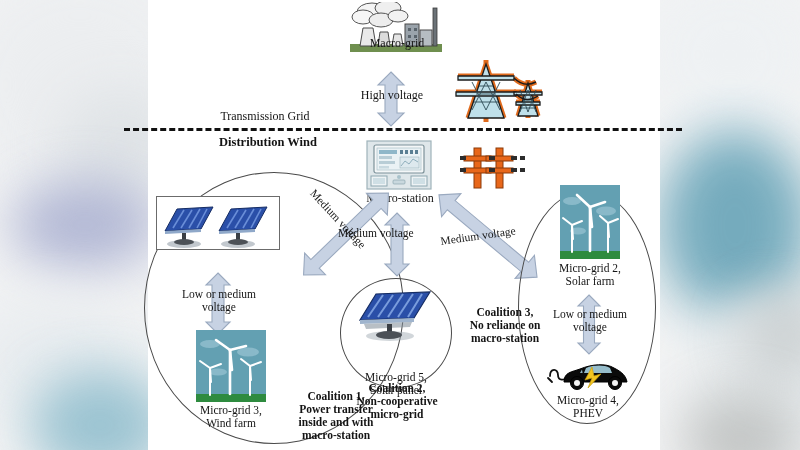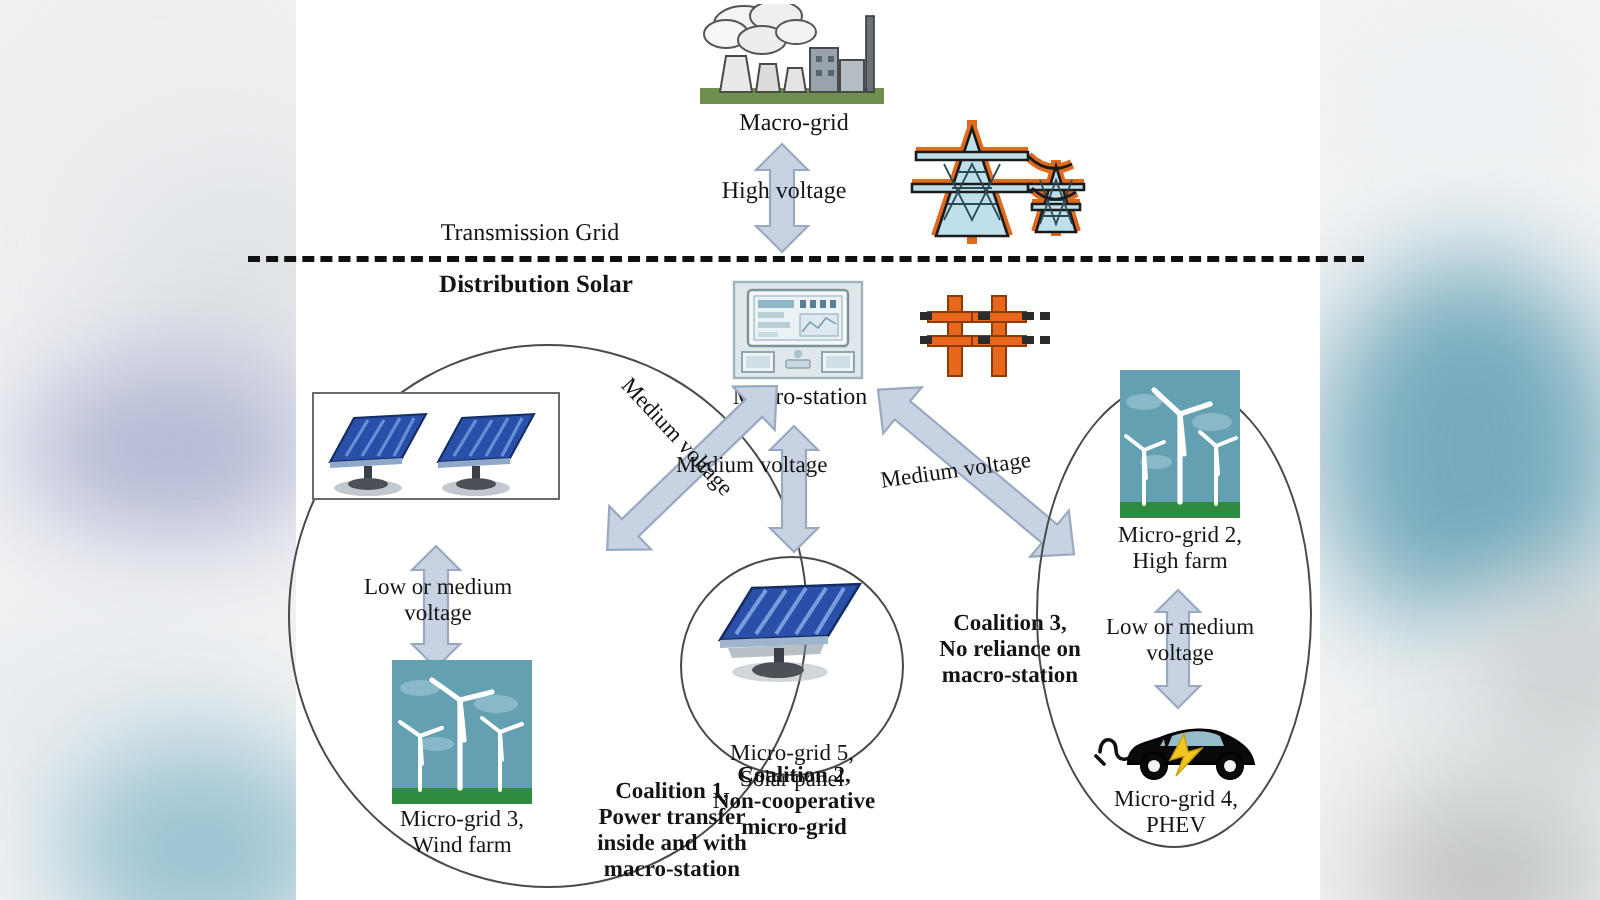--- a/index.html
+++ b/index.html
@@ -97,7 +97,7 @@
       <rect x="66" y="33" width="3" height="3" fill="#5a646c"></rect>
     </svg>
   </div>
-  <div class="lbl" style="left:196px;top:55px;width:106px;font-size:12px;">Macro-grid</div>
+  <div class="lbl" style="left:196px;top:37px;width:106px;font-size:12px;">Macro-grid</div>
 
   <div class="vArrow" style="left:228px;top:71px;">
     <svg width="30" height="56" viewBox="0 0 30 56">

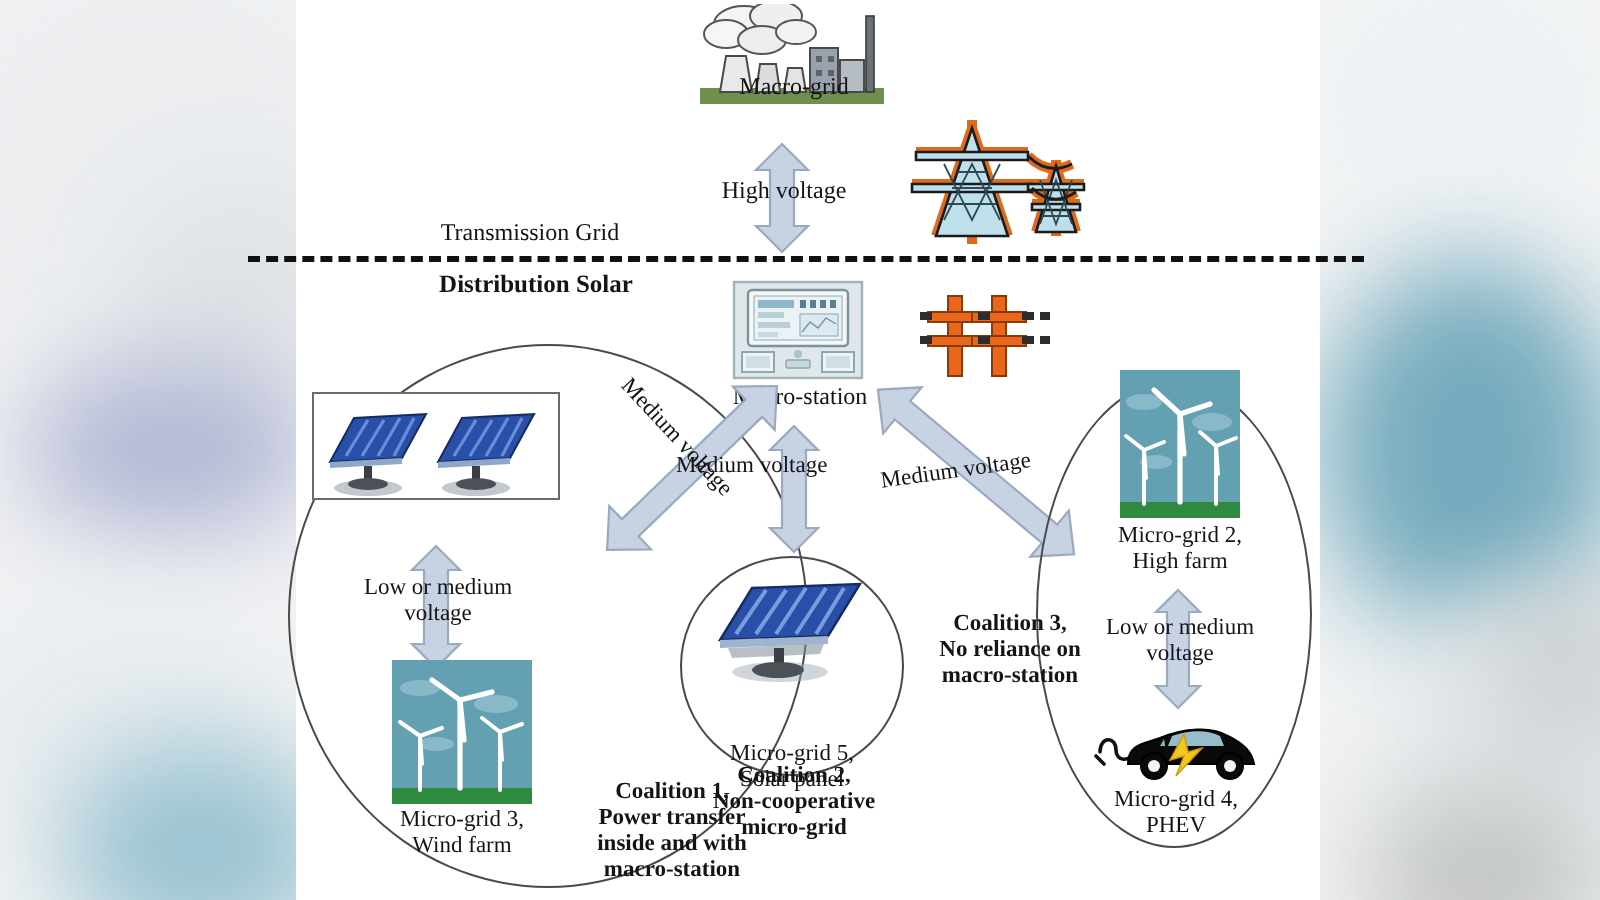--- a/index.html
+++ b/index.html
@@ -138,7 +138,7 @@
     </svg>
   </div>
 
-  <div class="lbl bold" style="left:30px;top:135px;width:180px;font-size:12.5px;">Distribution Solar</div>
+  <div class="lbl bold" style="left:30px;top:135px;width:180px;font-size:12.5px;">Distribution Wind</div>
 
   <div class="solarFrame" style="left:218px;top:140px;width:66px;height:50px;">
     <svg width="66" height="50" viewBox="0 0 66 50">

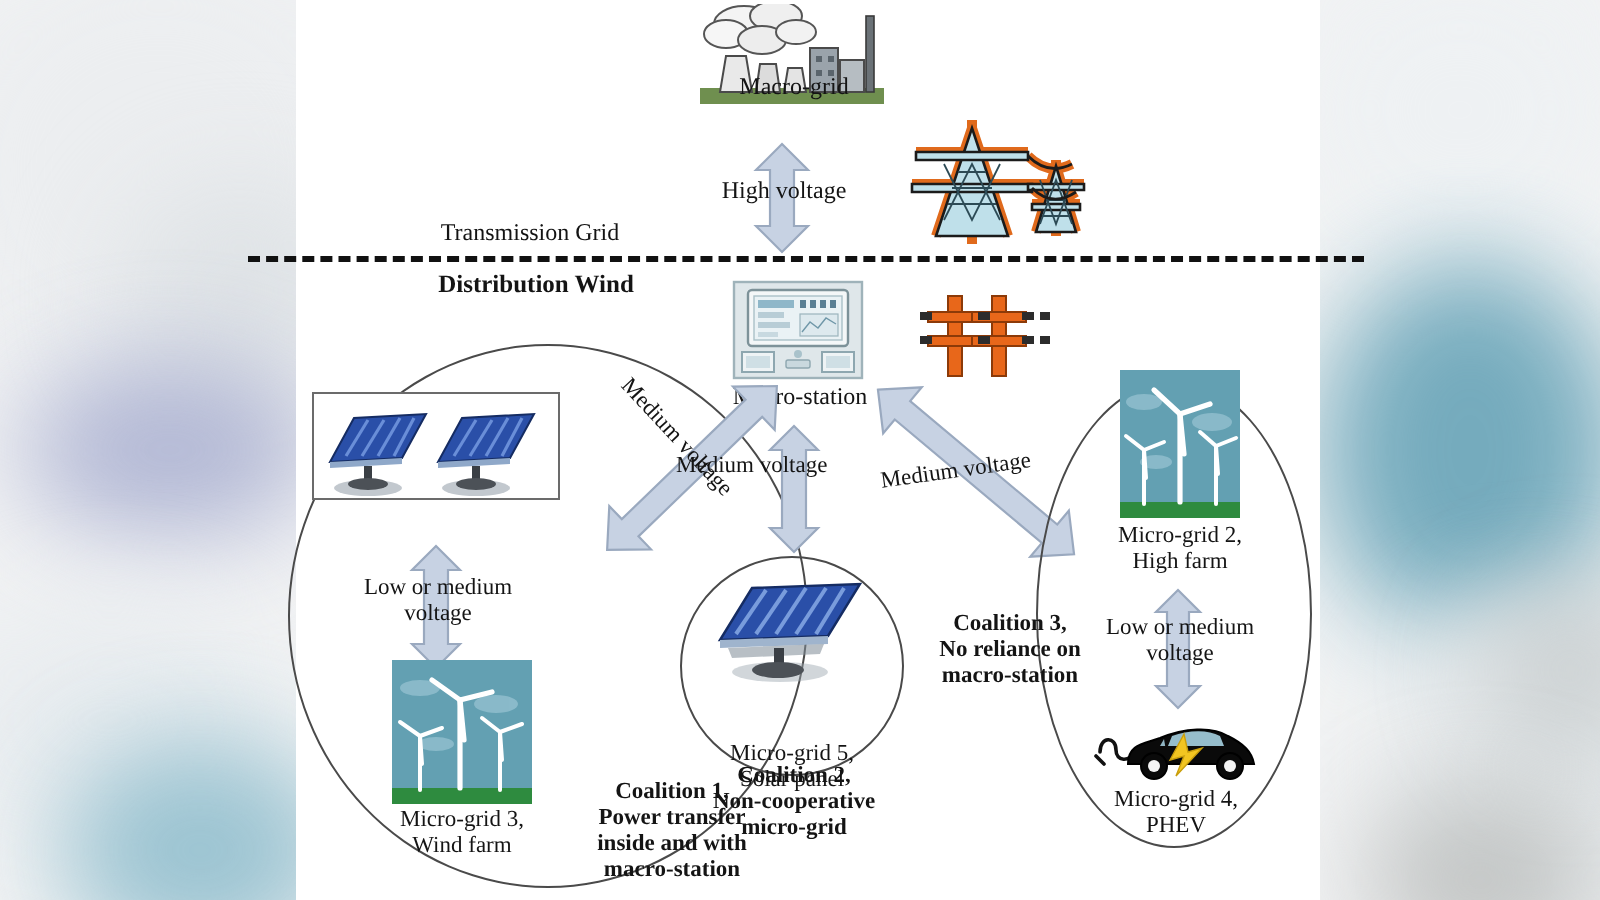--- a/index.html
+++ b/index.html
@@ -351,7 +351,7 @@
     </svg>
   </div>
   <div class="lbl" style="left:390px;top:262px;width:104px;font-size:11.5px;">Micro-grid 2,
-High farm</div>
+Solar farm</div>
 
   <div class="vArrow" style="left:428px;top:294px;">
     <svg width="26" height="62" viewBox="0 0 26 62">

